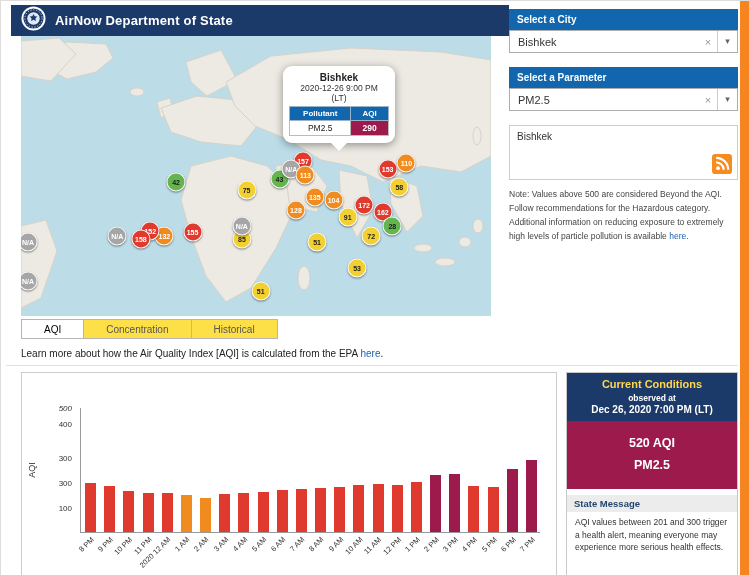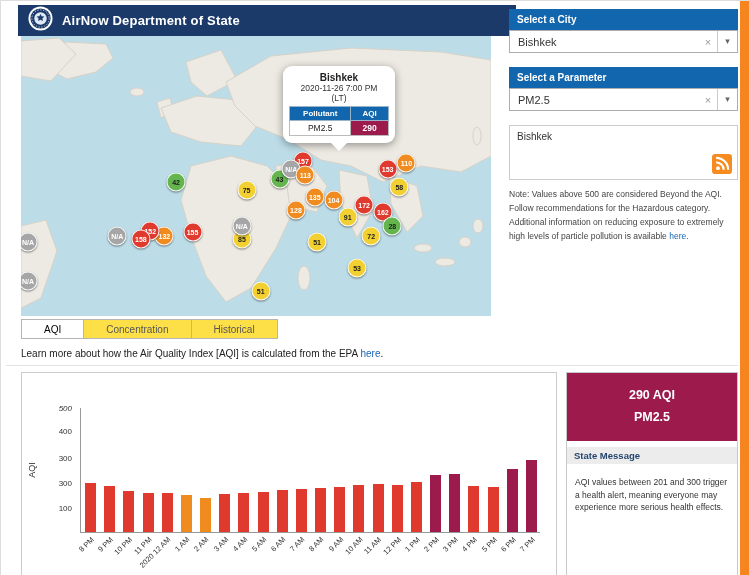--- a/index.html
+++ b/index.html
@@ -9,7 +9,7 @@
   .edge-strip{position:absolute;right:0;top:0;width:9px;height:575px;background:#f6851f}
 
   
-  .hdr{position:absolute;left:17px;top:4px;width:498px;height:31px;display:flex;align-items:center;gap:9px;padding:12px 10px;color:#fff}
+  .hdr{position:absolute;left:10px;top:4px;width:498px;height:31px;display:flex;align-items:center;gap:9px;padding:12px 10px;color:#fff}
   .hdr-title{font-size:13px;font-weight:bold;letter-spacing:.2px}
 
   

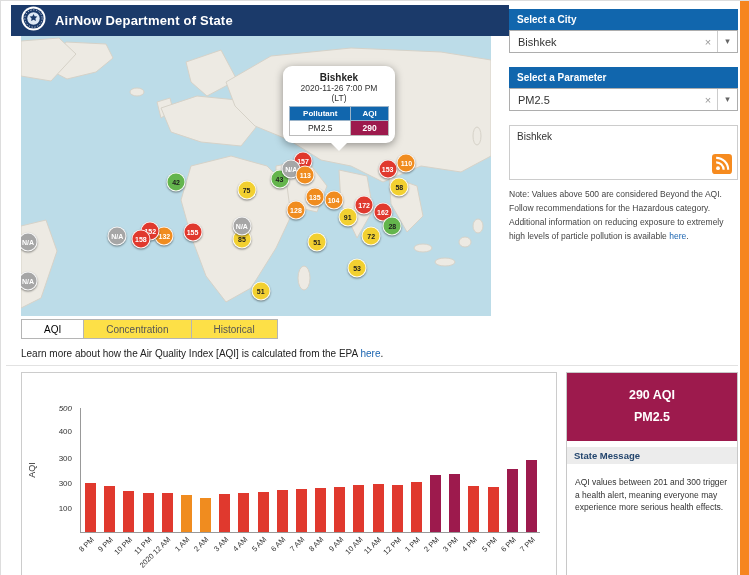--- a/index.html
+++ b/index.html
@@ -179,7 +179,7 @@
 
     <div class="popup">
       <div class="popup-city">Bishkek</div>
-      <div class="popup-dt">2020-11-26 7:00 PM</div>
+      <div class="popup-dt">2020-12-26 9:00 PM</div>
       <div class="popup-lt">(LT)</div>
       <table>
         <tbody>

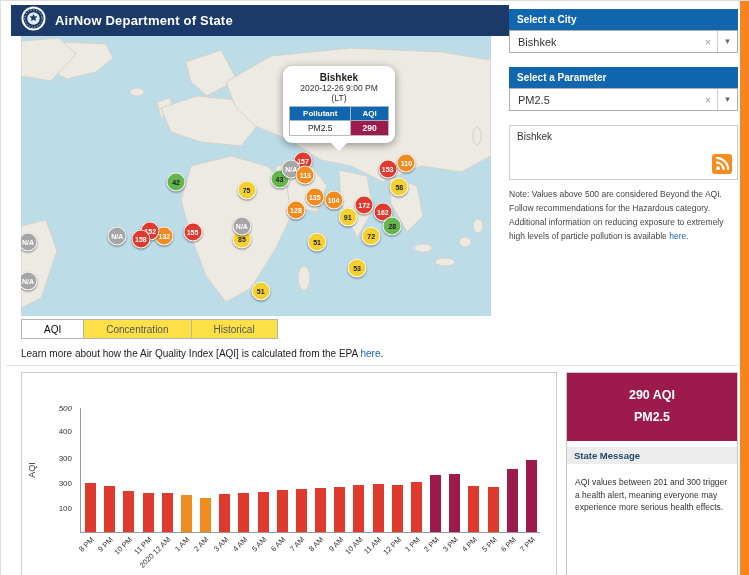--- a/index.html
+++ b/index.html
@@ -320,6 +320,11 @@
   </div>
 
   <div class="cc">
+    <div class="cc-head" style="background: rgb(27, 58, 106);">
+      <div class="cc-title" style="color: rgb(255, 214, 77);">Current Conditions</div>
+      <div class="cc-obs-label">observed at</div>
+      <div class="cc-obs-value">Dec 26, 2020 7:00 PM (LT)</div>
+    </div>
     <div class="cc-aqi" style="background: rgb(157, 26, 77);">
       <div>290 AQI</div>
       <div>PM2.5</div>

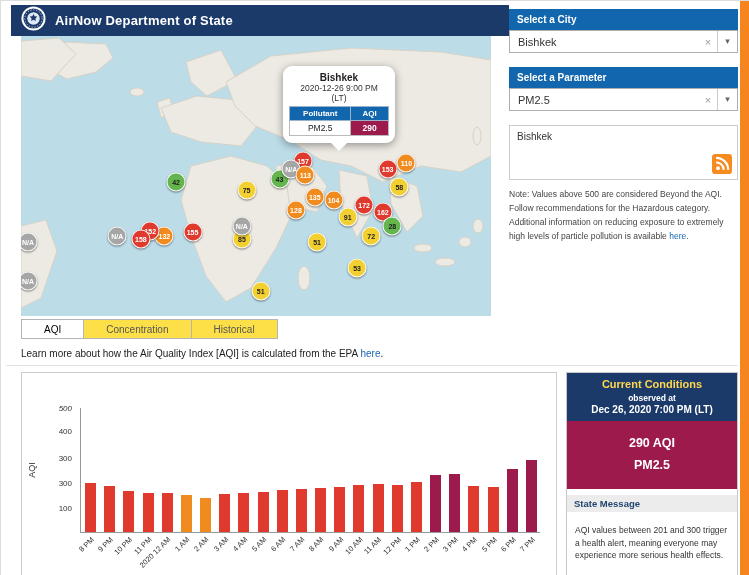--- a/index.html
+++ b/index.html
@@ -214,7 +214,7 @@
         <span style="top: 96px;">100</span>
         <span style="top: 71px;">300</span>
         <span style="top: 46px;">300</span>
-        <span style="top: 19px;">400</span>
+        <span style="top: 12px;">400</span>
         <span style="top: -4px; font-style: italic;">500</span>
       </div>
     <div class="plot" id="plot">

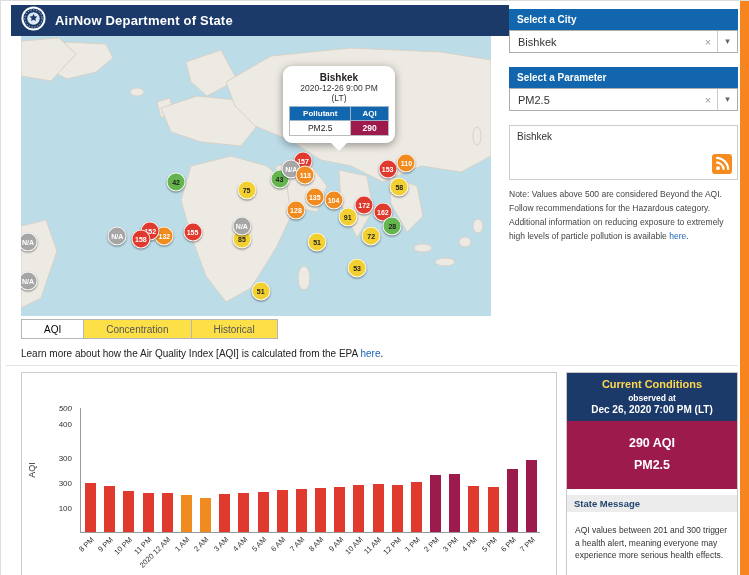--- a/index.html
+++ b/index.html
@@ -326,7 +326,7 @@
       <div class="cc-obs-value">Dec 26, 2020 7:00 PM (LT)</div>
     </div>
     <div class="cc-aqi" style="background: rgb(157, 26, 77);">
-      <div>290 AQI</div>
+      <div>520 AQI</div>
       <div>PM2.5</div>
     </div>
     <div class="cc-health-hd">State Message</div>

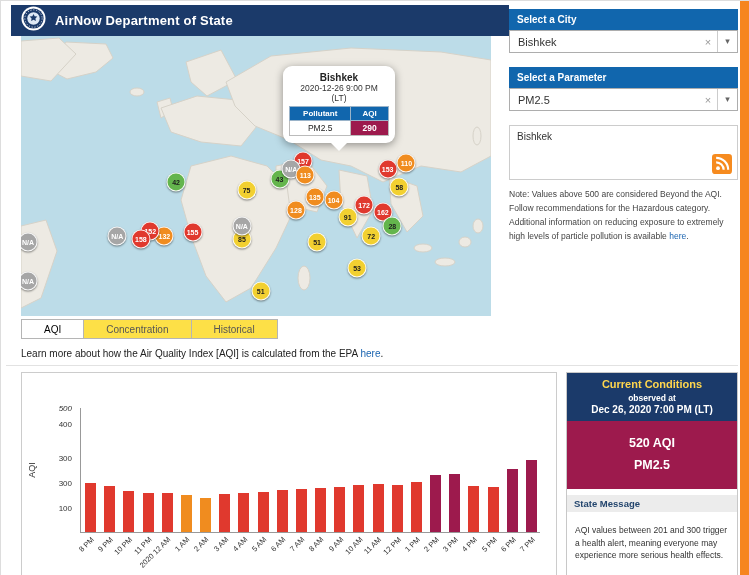--- a/index.html
+++ b/index.html
@@ -69,7 +69,7 @@
   .cc-obs-value{font-size:10px;font-weight:bold;color:#fff;margin-top:1px}
   .cc-aqi{color:#fff;text-align:center;padding:12px 4px;font-weight:bold;font-size:12.5px;line-height:1.75}
   .cc-health-hd{margin-top:6px;background:#ececec;color:#24466e;font-size:9.5px;font-weight:bold;padding:3px 7px}
-  .cc-health-tx{font-size:8.5px;color:#333;line-height:1.5;padding:12px 8px 0}
+  .cc-health-tx{font-size:8.5px;color:#333;line-height:1.5;padding:4px 8px 0}
 </style>
 </head>
 <body>

